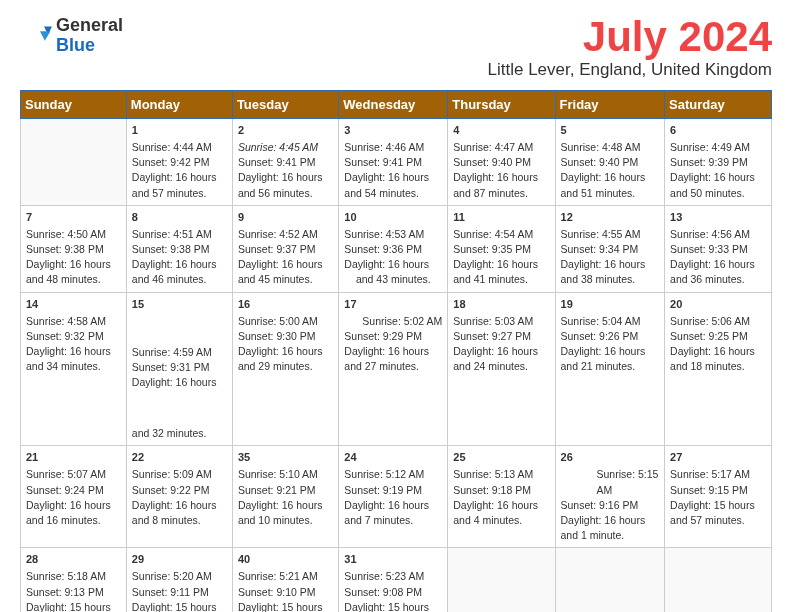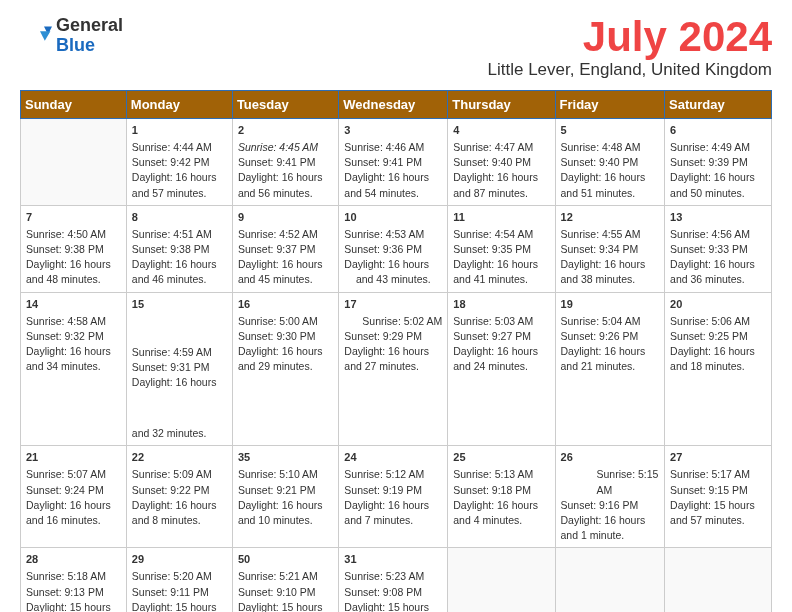--- a/index.html
+++ b/index.html
@@ -329,7 +329,7 @@
           <span style="display: block;">and 51 minutes.</span>
         </td>
         <td>
-          <span class="day-number">50</span>
+          <span class="day-number">40</span>
           <span style="display: block;">Sunrise: 5:21 AM</span>
           <span style="display: block;">Sunset: 9:10 PM</span>
           <span style="display: block;">Daylight: 15 hours</span>

